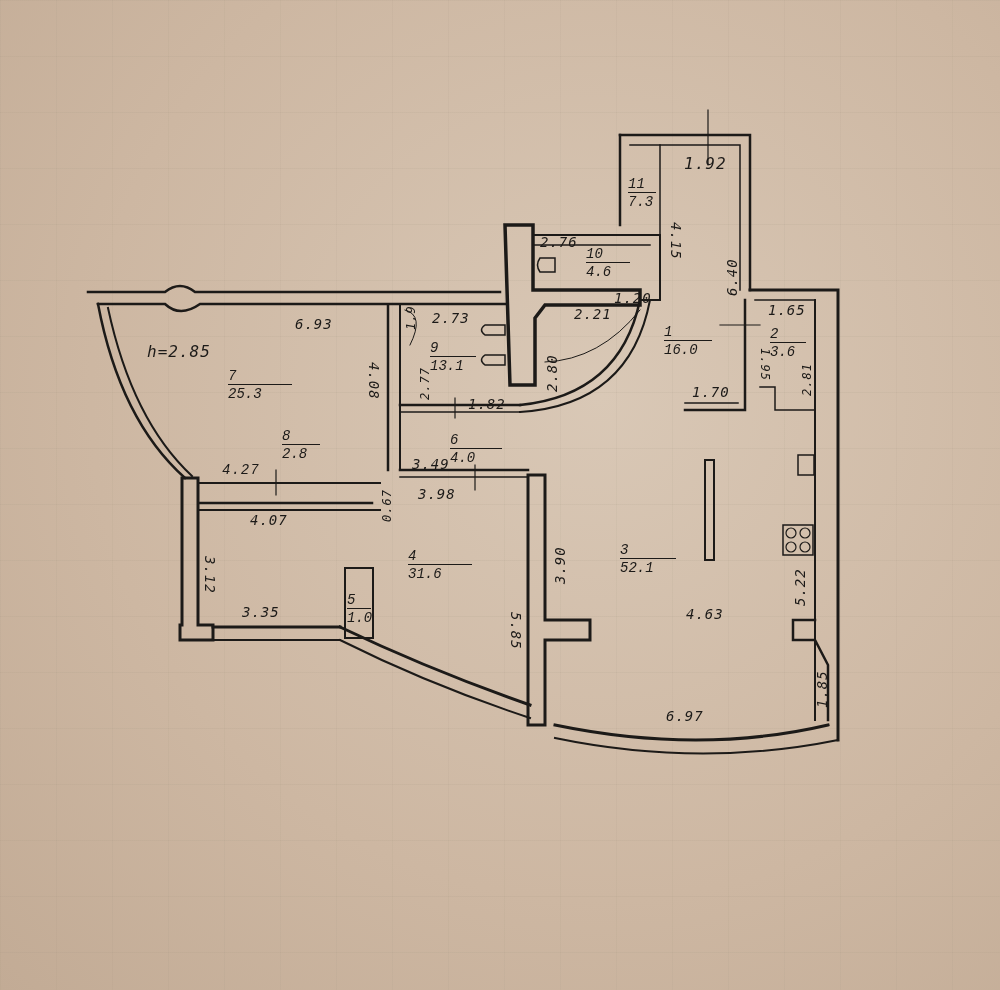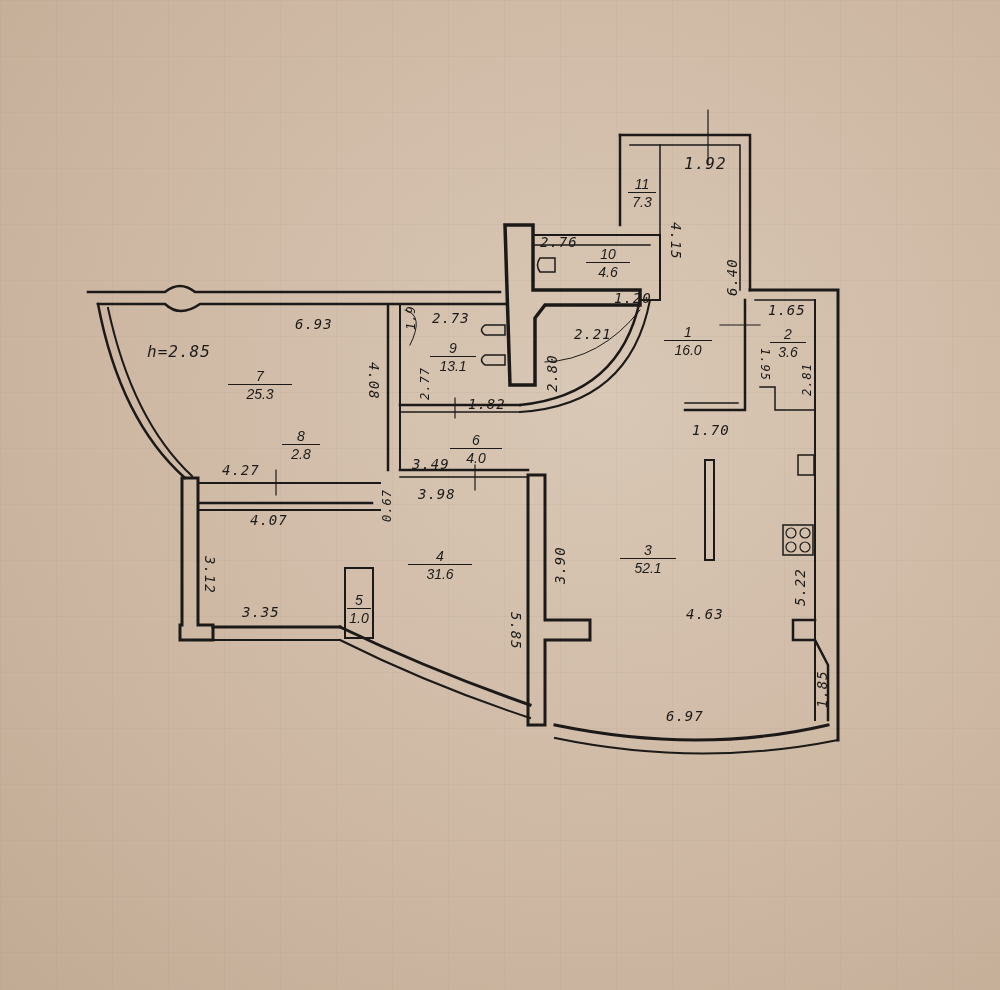--- a/index.html
+++ b/index.html
@@ -21,7 +21,7 @@
       font-style: italic; color: #1c1a18; font-size: 14px; white-space: nowrap;
       letter-spacing: 1px;
     }
-    .room { position: absolute; text-align: center; font-family: Liberation Sans, sans-serif; font-style: italic; color: #1c1a18; }
+    .room { position: absolute; text-align: left; font-family: Liberation Mono, monospace; font-style: italic; color: #1c1a18; }
     .room .num { display: block; font-size: 14px; }
     .room .area { display: block; font-size: 14px; border-top: 1.5px solid #1c1a18; padding-top: 1px; }
     .v { transform: rotate(90deg); transform-origin: left top; }

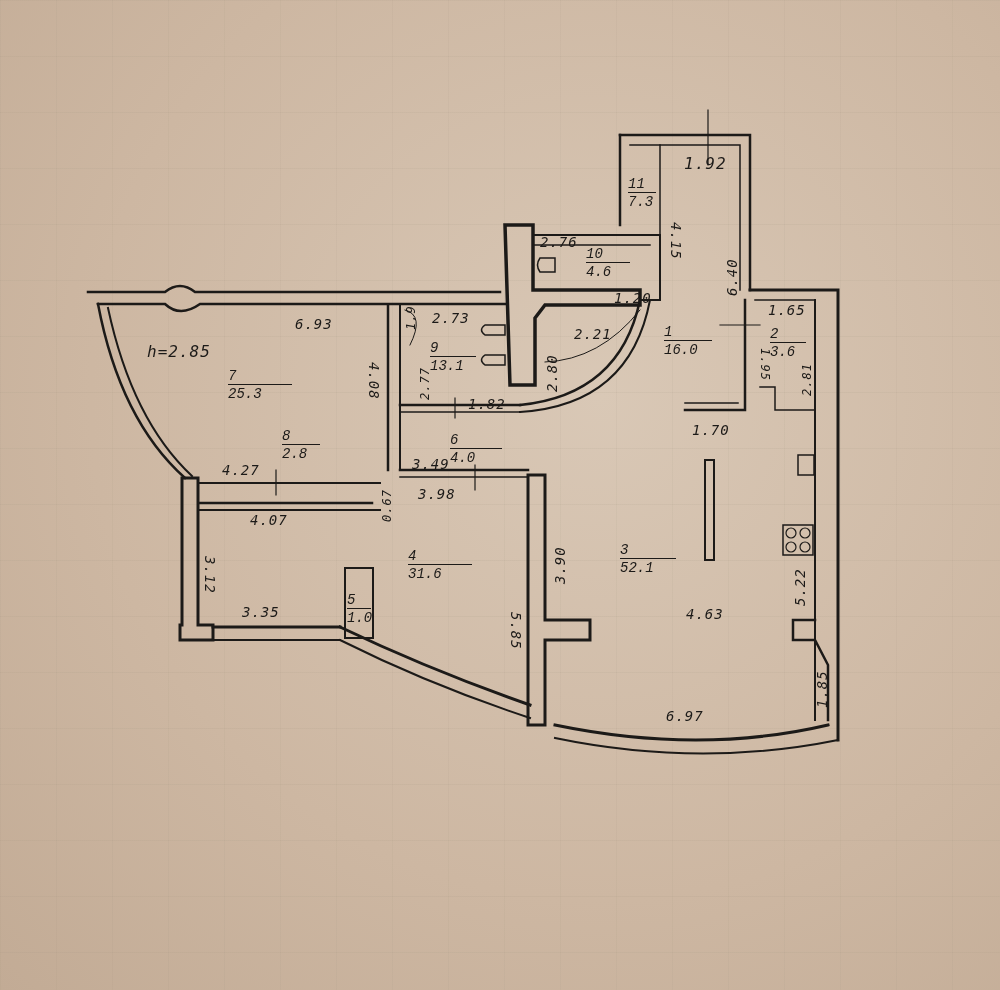--- a/index.html
+++ b/index.html
@@ -170,7 +170,7 @@
   <div class="lbl" style="left:468px;top:396px;">1.82</div>
   <div class="lbl" style="left:412px;top:456px;">3.49</div>
   <div class="lbl" style="left:418px;top:486px;">3.98</div>
-  <div class="lbl" style="left:574px;top:326px;">2.21</div>
+  <div class="lbl" style="left:574px;top:306px;">2.21</div>
   <div class="lbl" style="left:540px;top:234px;">2.76</div>
   <div class="lbl" style="left:614px;top:290px;text-align:center;">1.20</div>
   <div class="lbl" style="left:684px;top:154px;font-size:16px;">1.92</div>

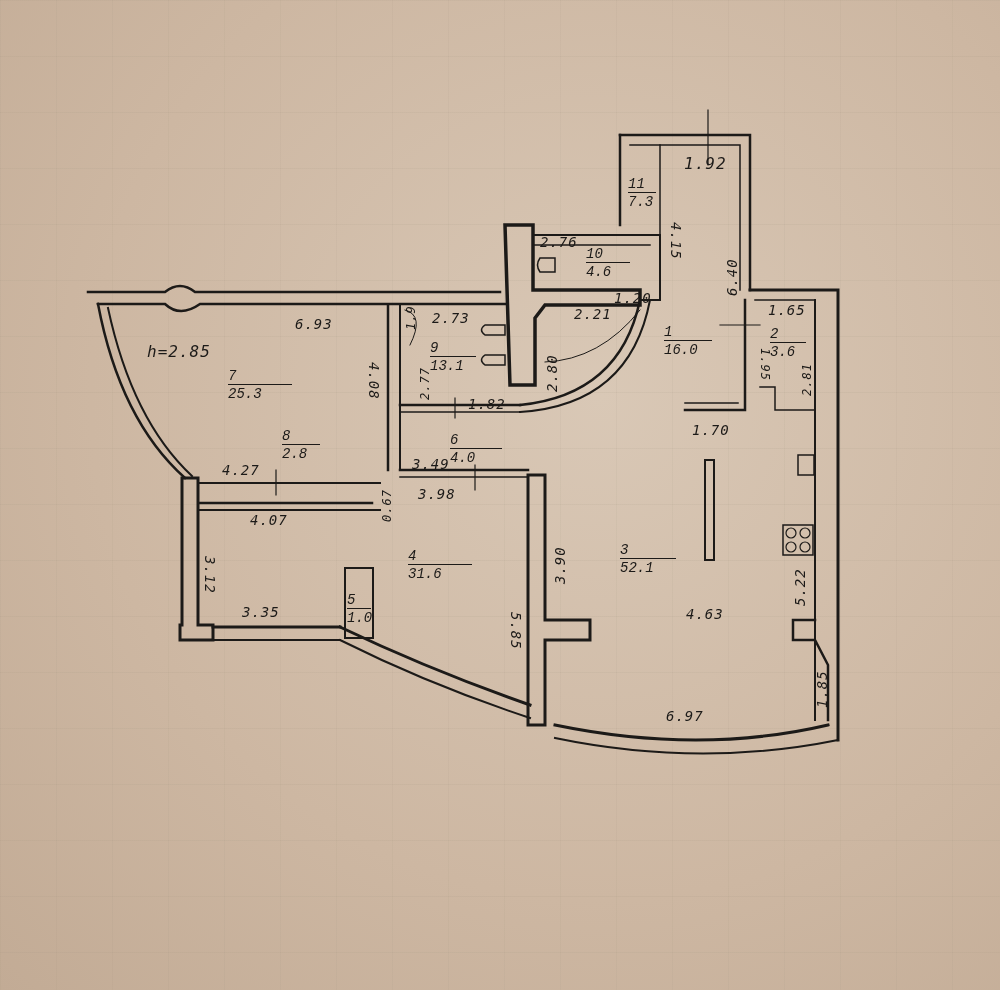--- a/index.html
+++ b/index.html
@@ -175,7 +175,7 @@
   <div class="lbl" style="left:614px;top:290px;text-align:center;">1.20</div>
   <div class="lbl" style="left:684px;top:154px;font-size:16px;">1.92</div>
   <div class="lbl" style="left:768px;top:302px;">1.65</div>
-  <div class="lbl" style="left:692px;top:384px;margin-top:38px;">1.70</div>
+  <div class="lbl" style="left:692px;top:384px;">1.70</div>
   <div class="lbl" style="left:686px;top:606px;">4.63</div>
   <div class="lbl" style="left:666px;top:708px;">6.97</div>
 

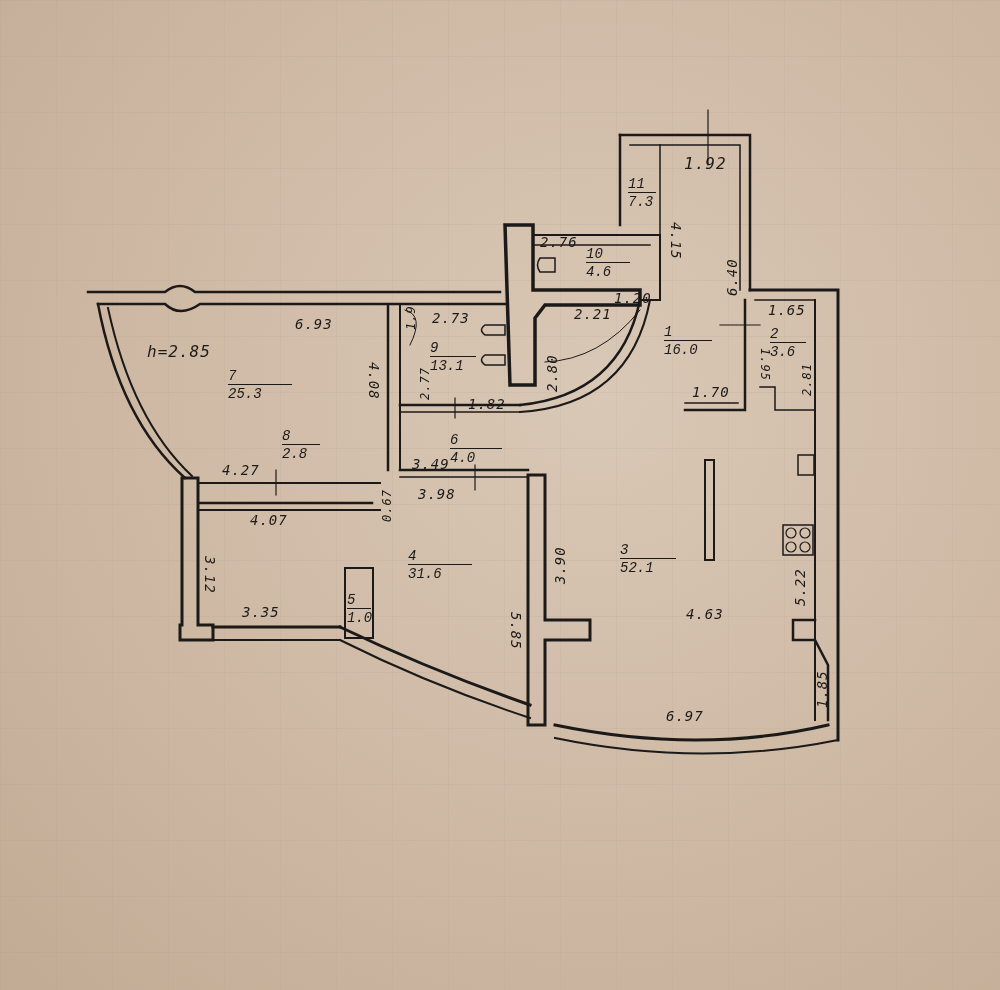--- a/index.html
+++ b/index.html
@@ -163,7 +163,7 @@
   </div>
 
   <div class="lbl" style="left:295px;top:316px;text-align:right;">6.93</div>
-  <div class="lbl" style="left:222px;top:462px;">4.27</div>
+  <div class="lbl" style="left:222px;top:462px;font-family:Liberation Mono, monospace;">4.27</div>
   <div class="lbl" style="left:250px;top:512px;">4.07</div>
   <div class="lbl" style="left:242px;top:604px;">3.35</div>
   <div class="lbl" style="left:432px;top:310px;">2.73</div>

